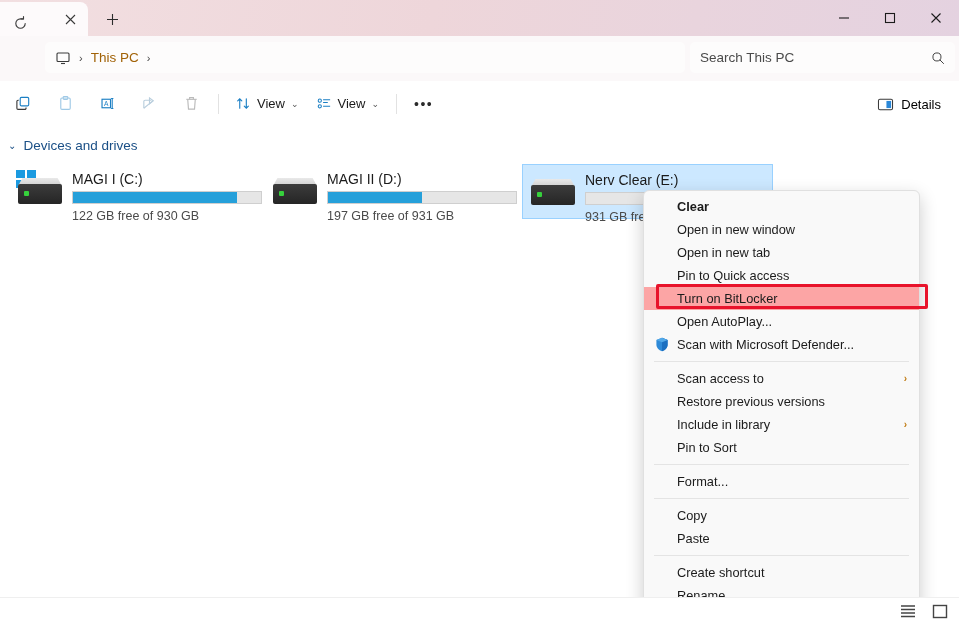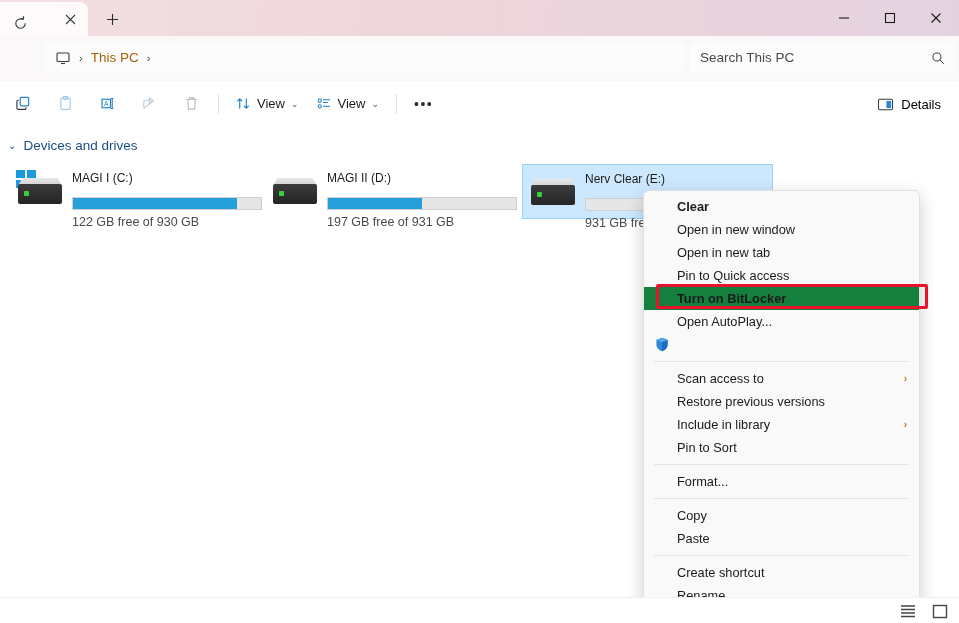--- a/index.html
+++ b/index.html
@@ -91,7 +91,7 @@
   }
   .drive.selected { background: #cce8ff; border: 1px solid #99d1ff; }
   .drive-info { flex: 1; padding-top: 1px; }
-  .drive-name { font-size: 12px; color: #1b1b1b; margin-bottom: 12px; }
+  .drive-name { font-size: 14px; color: #1b1b1b; margin-bottom: 4px; }
   .bar { width: 190px; height: 13px; background: #e6e6e6; border: 1px solid #cfcfcf; }
   .bar > i { display: block; height: 100%; background: #26a0da; }
   .drive-free { font-size: 12.5px; color: #4a4a4a; margin-top: 5px; }

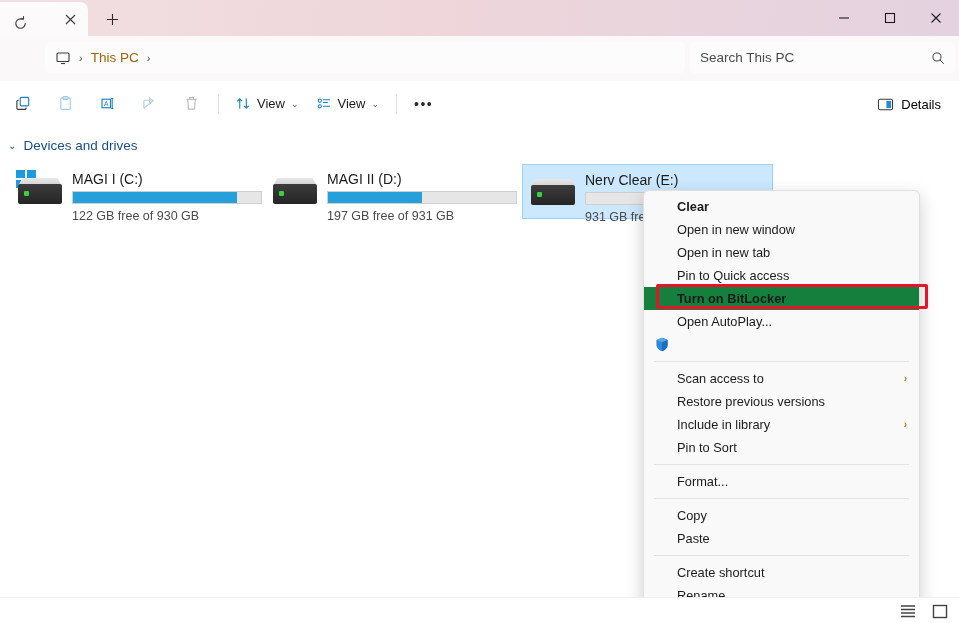--- a/index.html
+++ b/index.html
@@ -126,7 +126,7 @@
     padding: 0 10px 0 33px; font-size: 12.8px; color: #1b1b1b;
   }
   .mi.bold { font-weight: bold; }
-  .mi.hovered { background: #15803d; font-weight: bold; }
+  .mi.hovered { background: #fca5a5; }
   .mi .sub { position: absolute; right: 12px; font-size: 10px; color: #c07a10; font-weight: bold; }
   .msep { height: 1px; background: #e4e4e4; margin: 5px 10px; }
   .shield { position: absolute; left: 11px; width: 14px; height: 15px; }

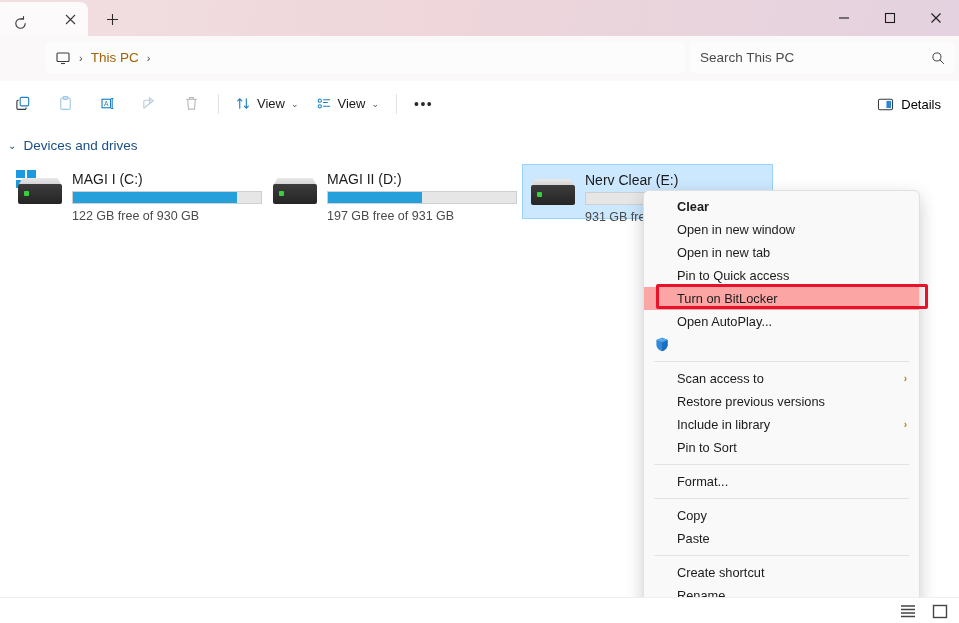--- a/index.html
+++ b/index.html
@@ -377,6 +377,7 @@
         <path d="M7 0.8 L12.6 3 L7 5.3 L1.4 3 Z" fill="#52a8e8"></path>
       </svg>
     </span>
+    <span>Scan with Microsoft Defender...</span>
   </div>
 
   <div class="msep"></div>

